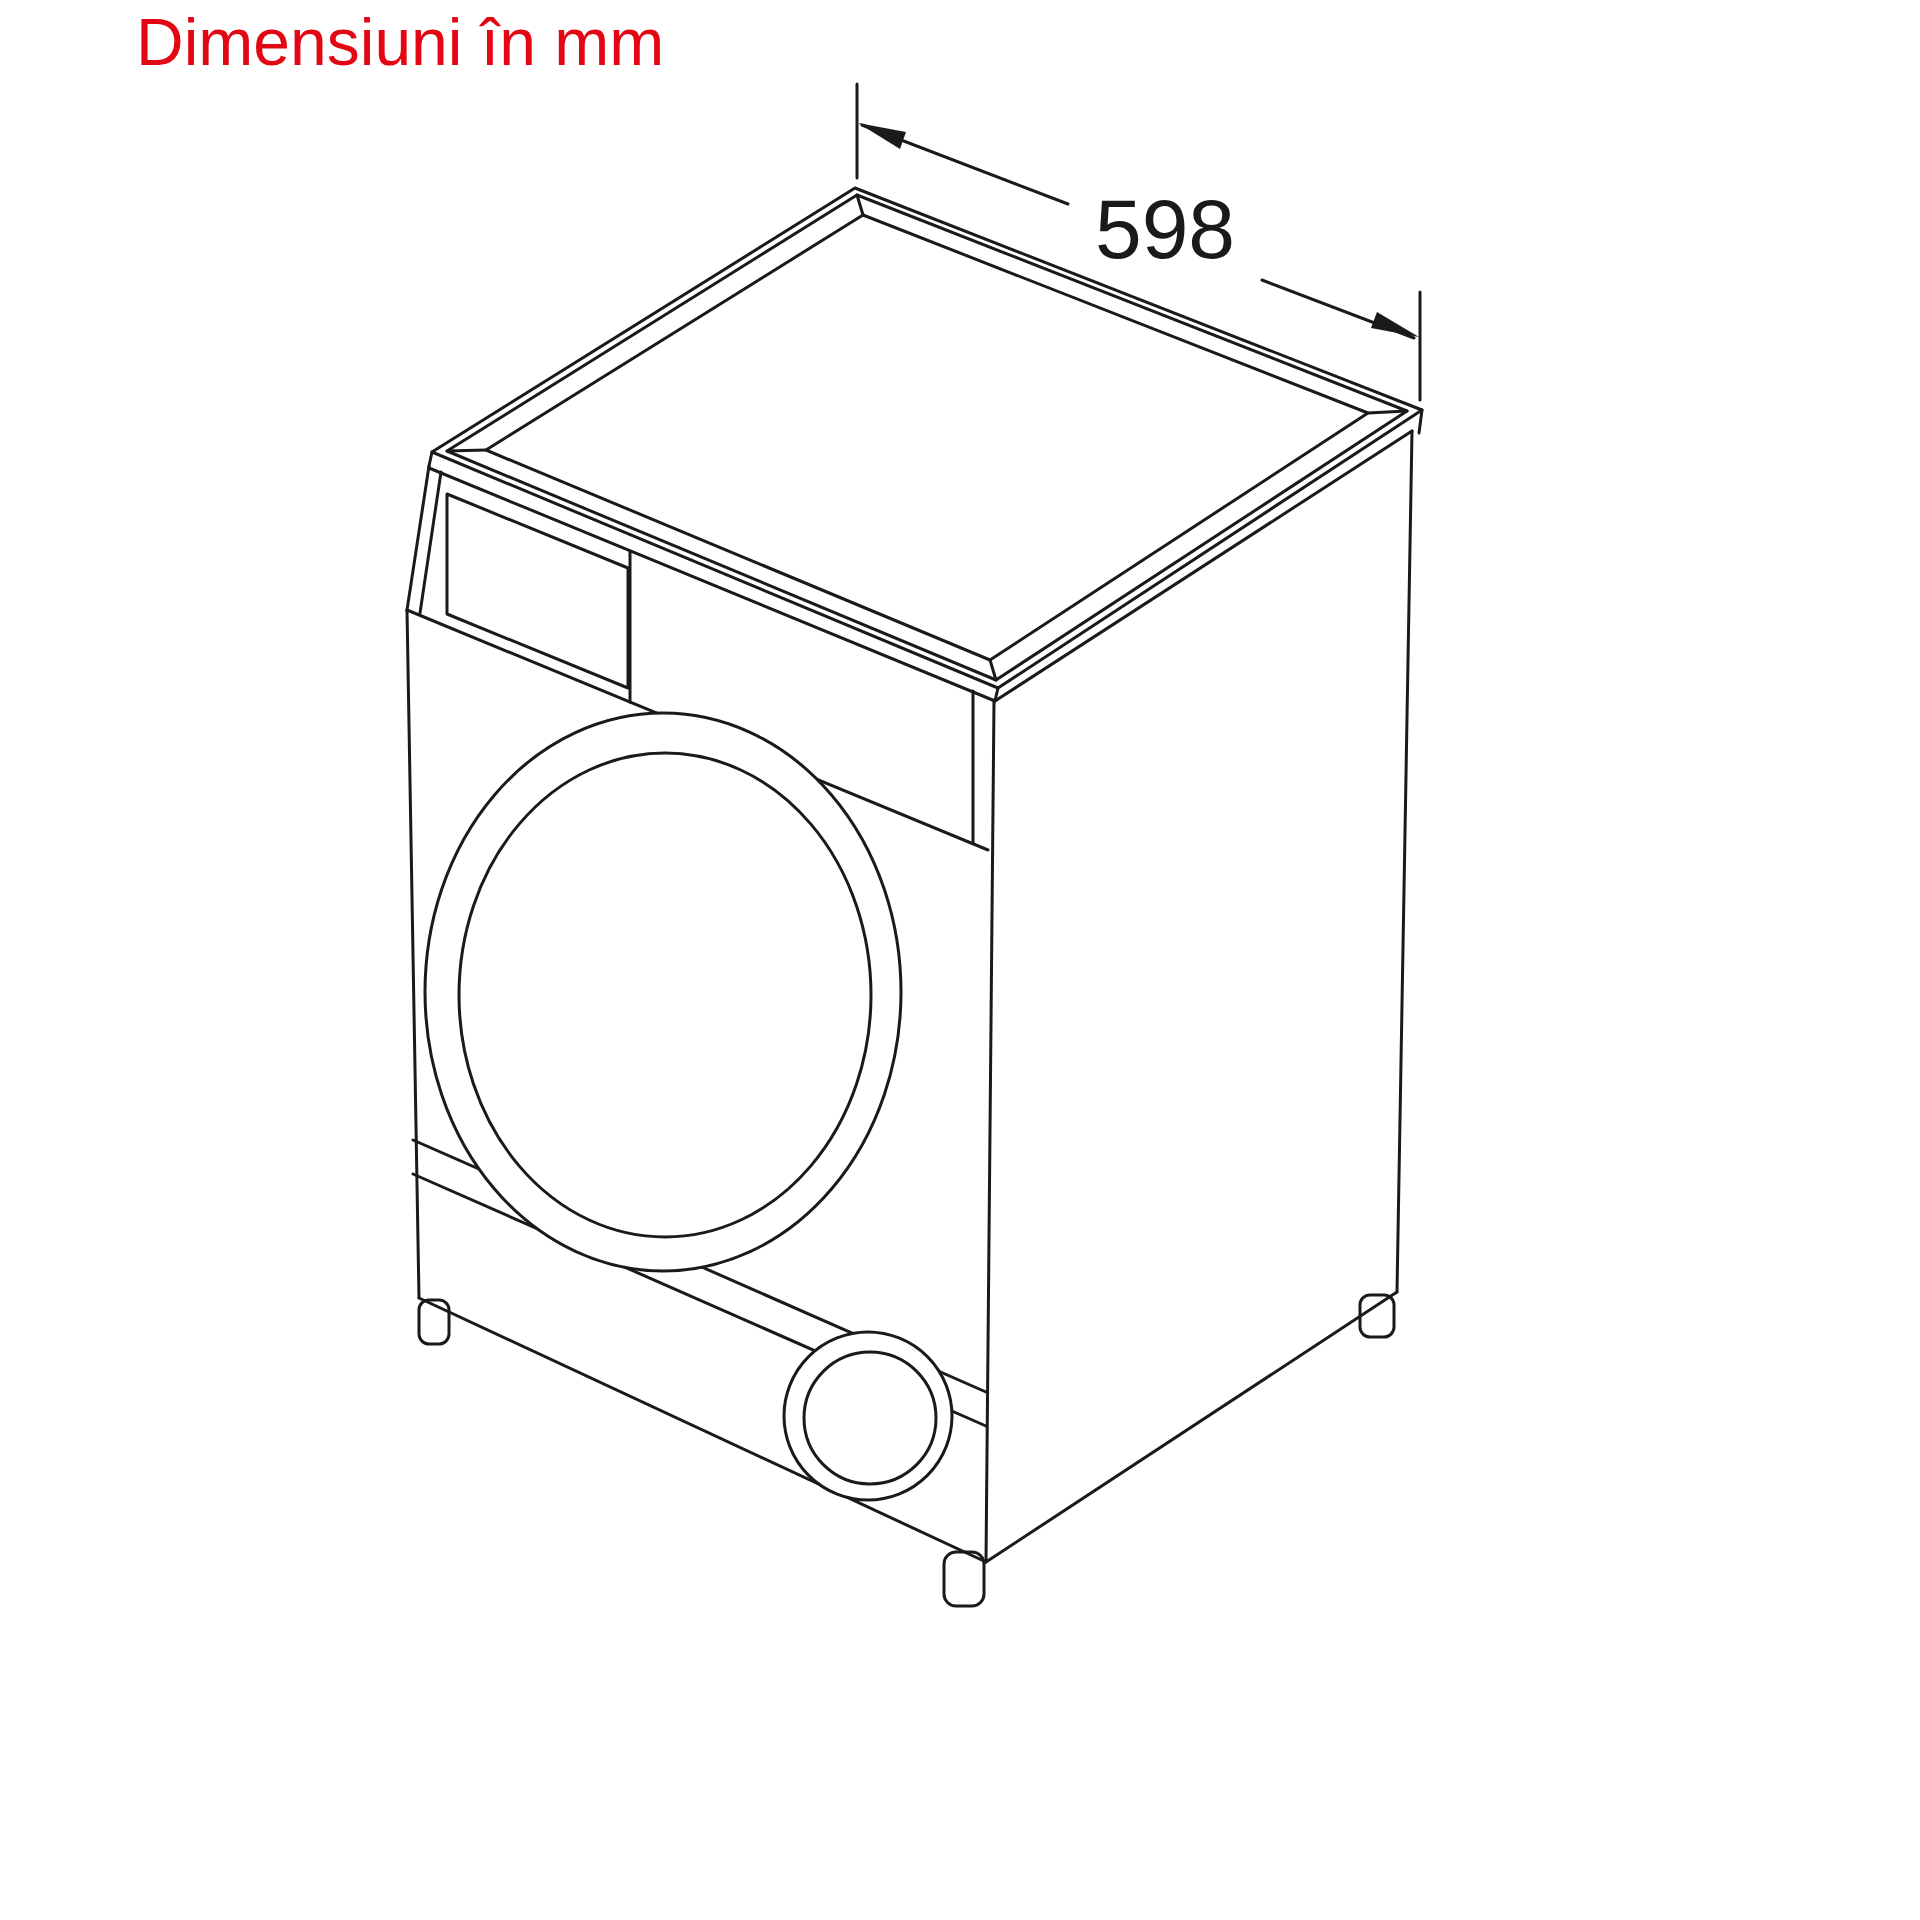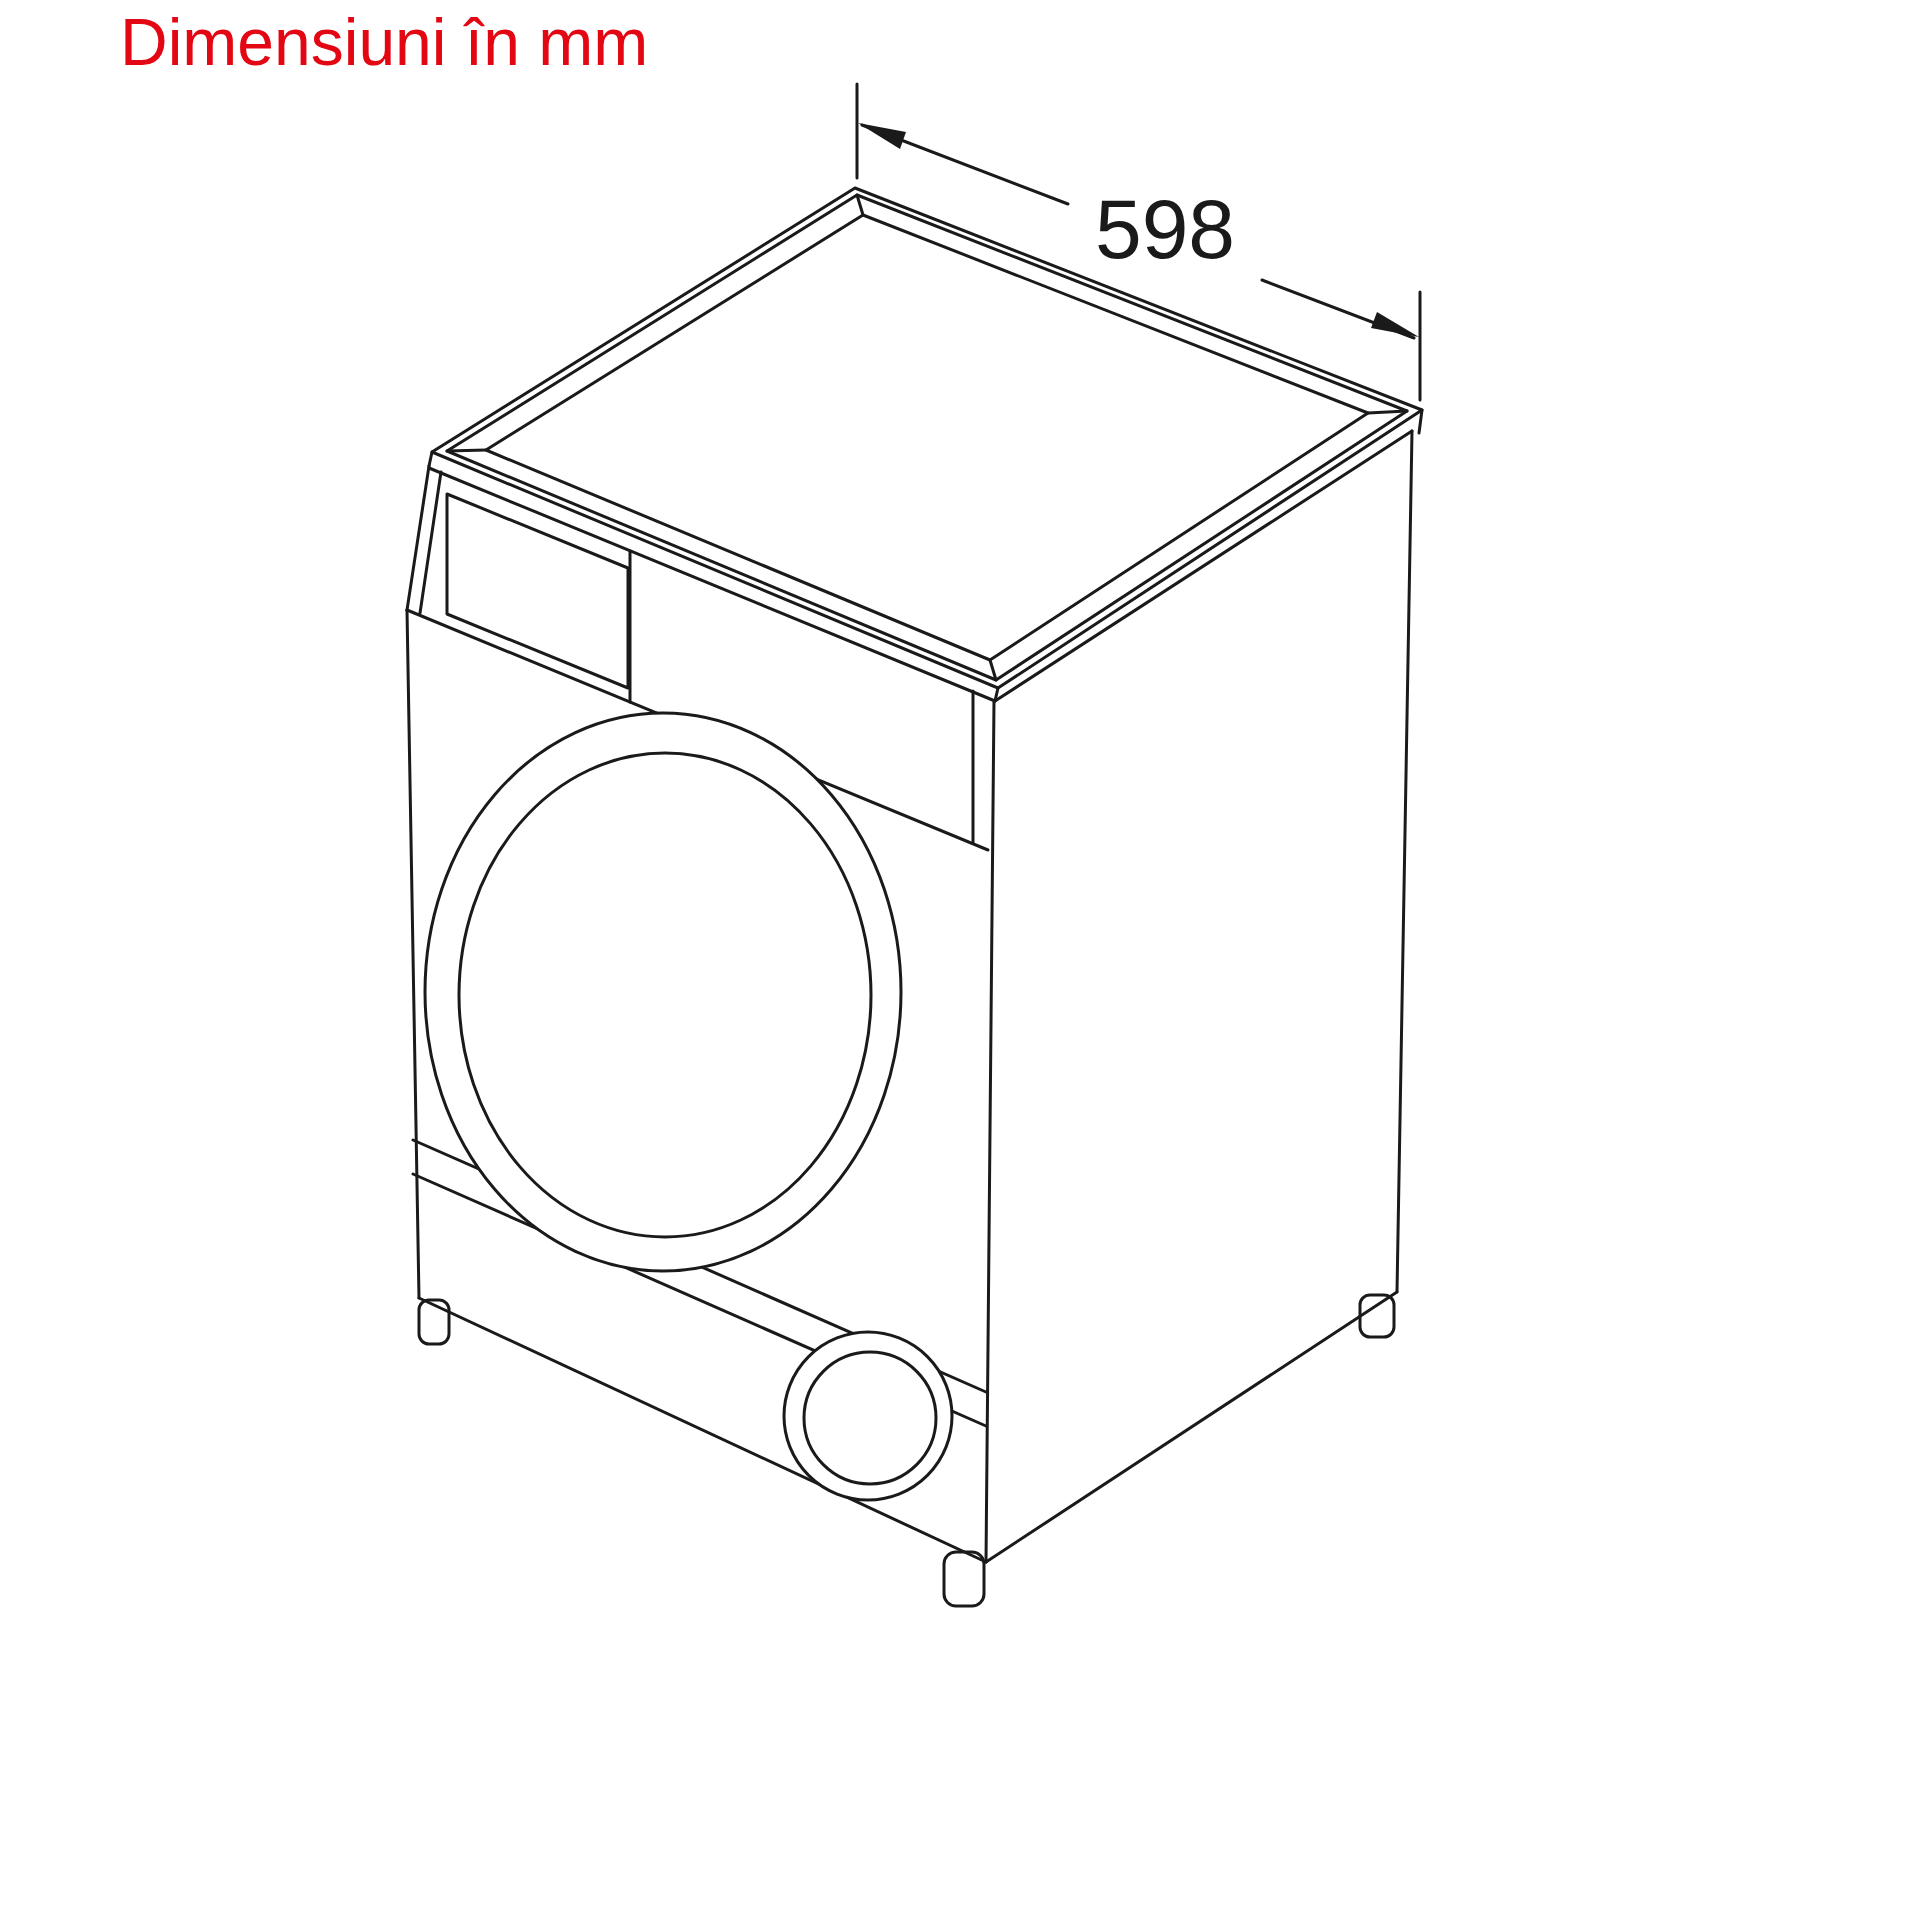--- a/index.html
+++ b/index.html
@@ -19,7 +19,7 @@
   }
   .page-title {
     position: absolute;
-    left: 120px;
+    left: 136px;
     top: 4px;
     font-size: 66px;
     font-weight: 400;

